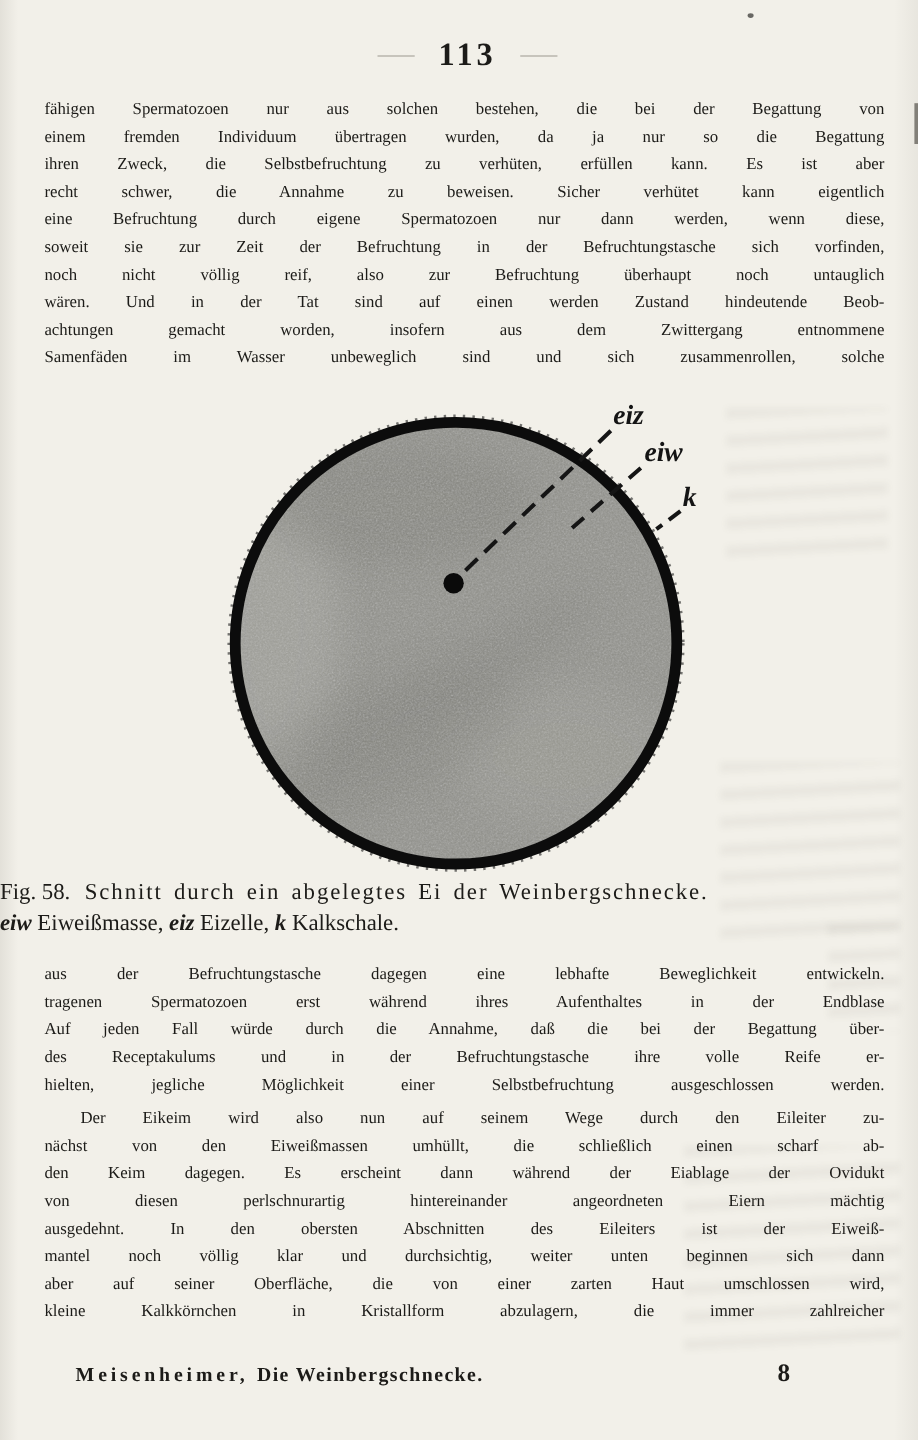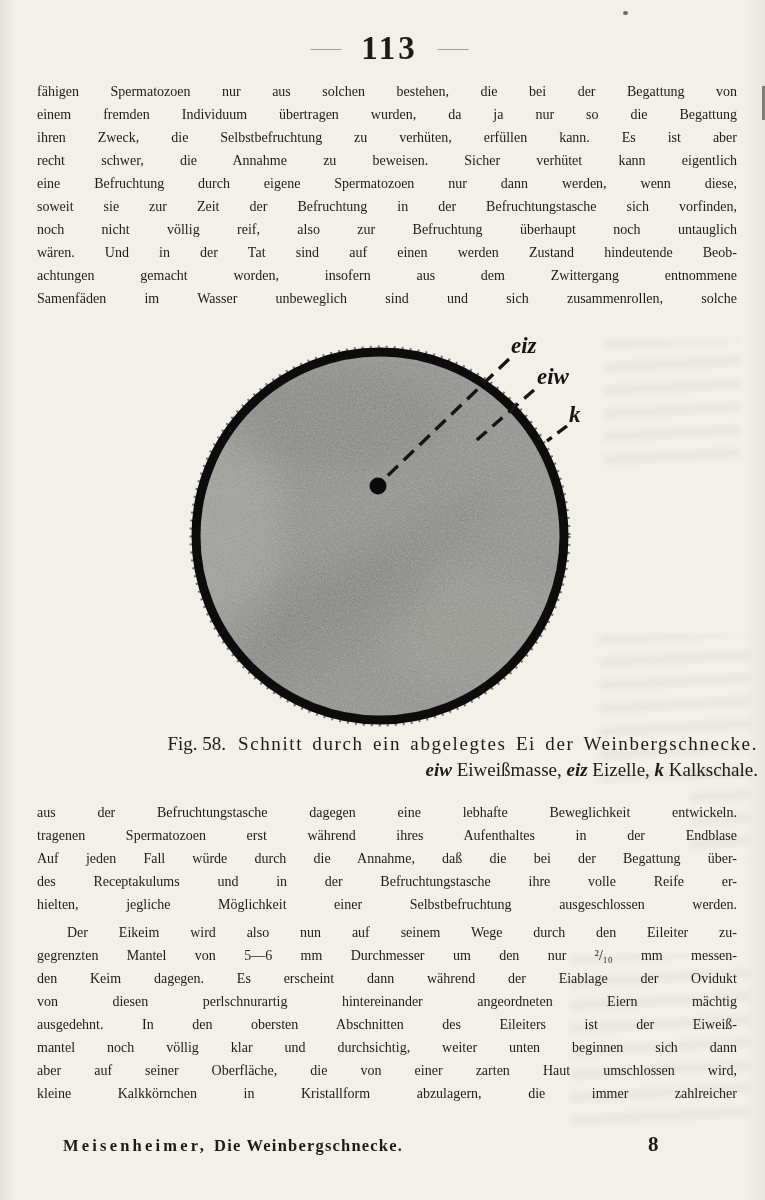--- a/index.html
+++ b/index.html
@@ -14,7 +14,7 @@
   }
   
   .header{position:absolute;top:30px;left:0;width:765px;display:flex;justify-content:center;align-items:center;gap:26px;padding-left:14px;box-sizing:border-box;}
-  .pgnum{font-size:33px;letter-spacing:3px;font-weight:600;}
+  .pgnum{font-size:27px;letter-spacing:3px;font-weight:600;}
   .pgdash{color:#8b887f;font-size:18px;transform:scaleX(1.7);opacity:.8;}
   
   .bodytext{position:absolute;left:37px;width:700px;font-size:14px;line-height:23px;z-index:3;}

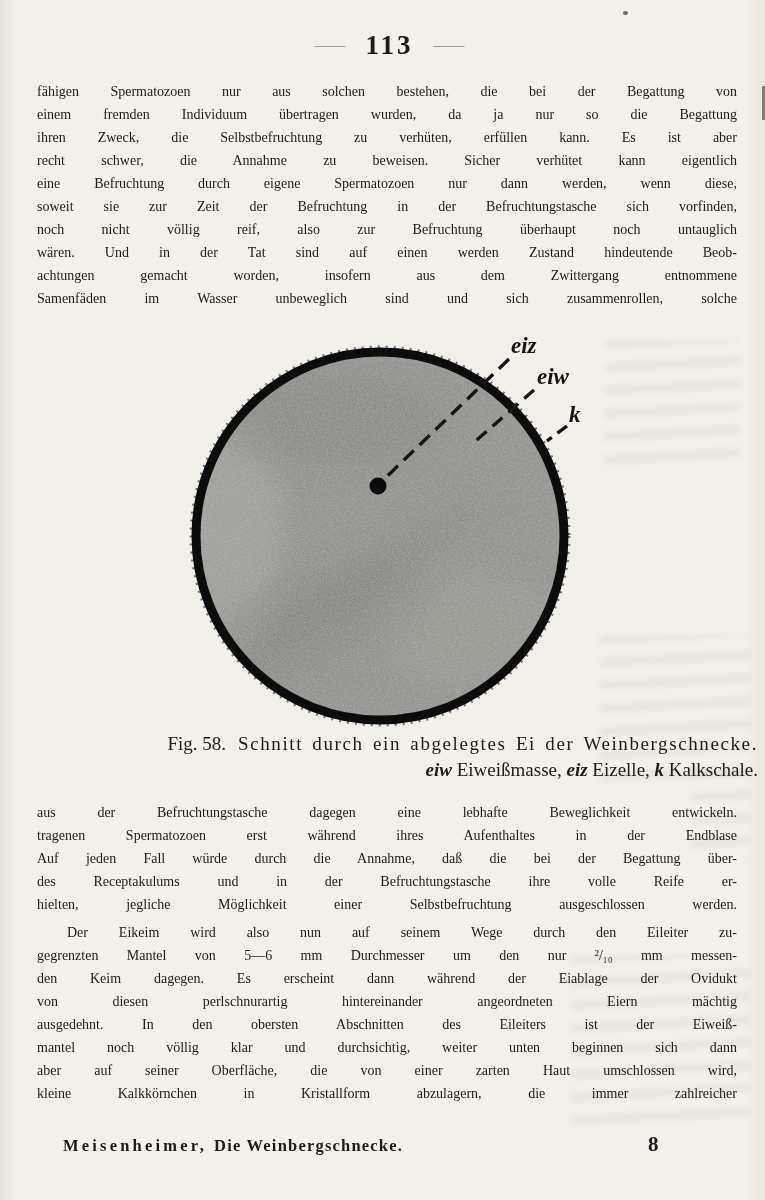--- a/index.html
+++ b/index.html
@@ -28,7 +28,7 @@
   .figurewrap svg{display:block;}
   .figlabel{font-family:"Liberation Serif","DejaVu Serif",serif;font-style:italic;font-weight:bold;font-size:23px;fill:#141414;}
   
-  .caption{position:absolute;top:731px;left:0;width:742px;text-align:right;font-size:19px;line-height:25.5px;z-index:3;padding-left:16px;}
+  .caption{position:absolute;top:731px;left:0;width:742px;text-align:left;font-size:19px;line-height:25.5px;z-index:3;}
   .capfig{margin-right:12px;}
   .sperr{letter-spacing:1.6px;word-spacing:3px;}
   .cterm{font-style:italic;font-weight:bold;}

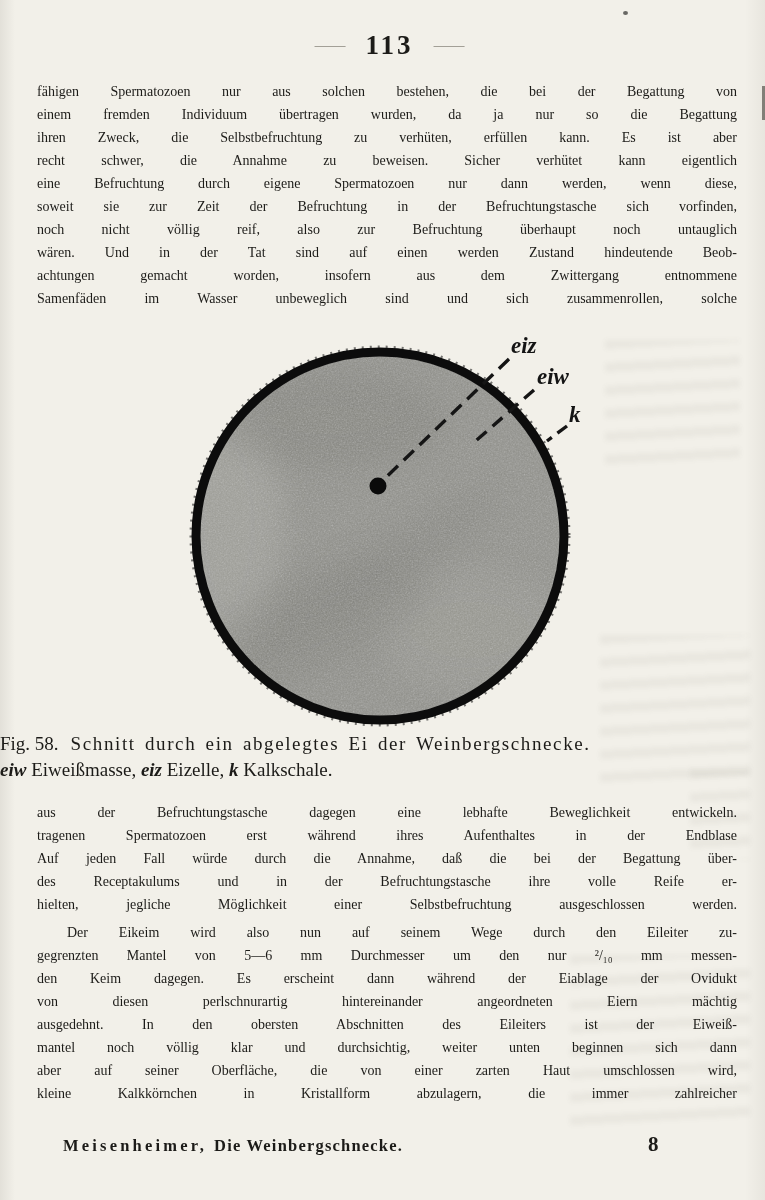--- a/index.html
+++ b/index.html
@@ -139,6 +139,7 @@
     </div>
   <div class="bodytext" id="para3">
       <div class="tline indent">Der Eikeim wird also nun auf seinem Wege durch den Eileiter zu-</div>
+      <div class="tline">nächst von den Eiweißmassen umhüllt, die schließlich einen scharf ab-</div>
       <div class="tline">gegrenzten Mantel von 5—6 mm Durchmesser um den nur ²/₁₀ mm messen-</div>
       <div class="tline">den Keim dagegen.  Es erscheint dann während der Eiablage der Ovidukt</div>
       <div class="tline">von diesen perlschnurartig hintereinander angeordneten Eiern mächtig</div>

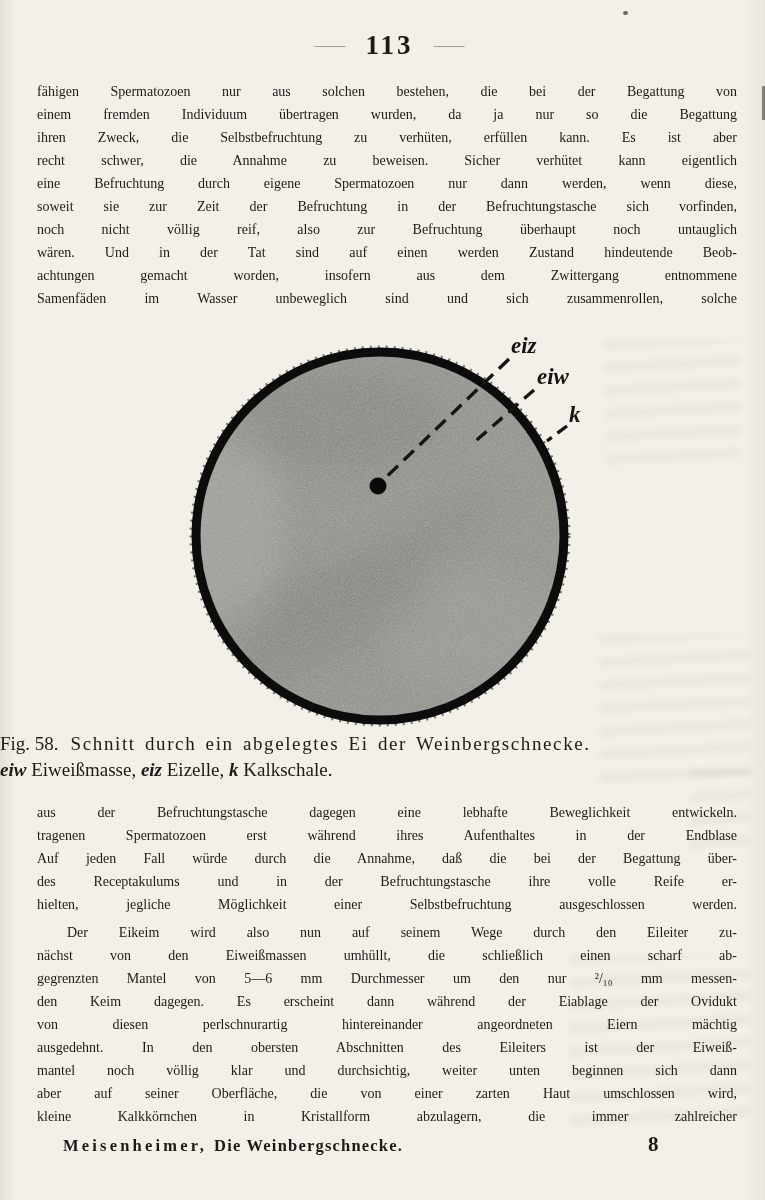--- a/index.html
+++ b/index.html
@@ -140,7 +140,6 @@
   <div class="bodytext" id="para3">
       <div class="tline indent">Der Eikeim wird also nun auf seinem Wege durch den Eileiter zu-</div>
       <div class="tline">nächst von den Eiweißmassen umhüllt, die schließlich einen scharf ab-</div>
-      <div class="tline">gegrenzten Mantel von 5—6 mm Durchmesser um den nur ²/₁₀ mm messen-</div>
       <div class="tline">den Keim dagegen.  Es erscheint dann während der Eiablage der Ovidukt</div>
       <div class="tline">von diesen perlschnurartig hintereinander angeordneten Eiern mächtig</div>
       <div class="tline">ausgedehnt.  In den obersten Abschnitten des Eileiters ist der Eiweiß-</div>

